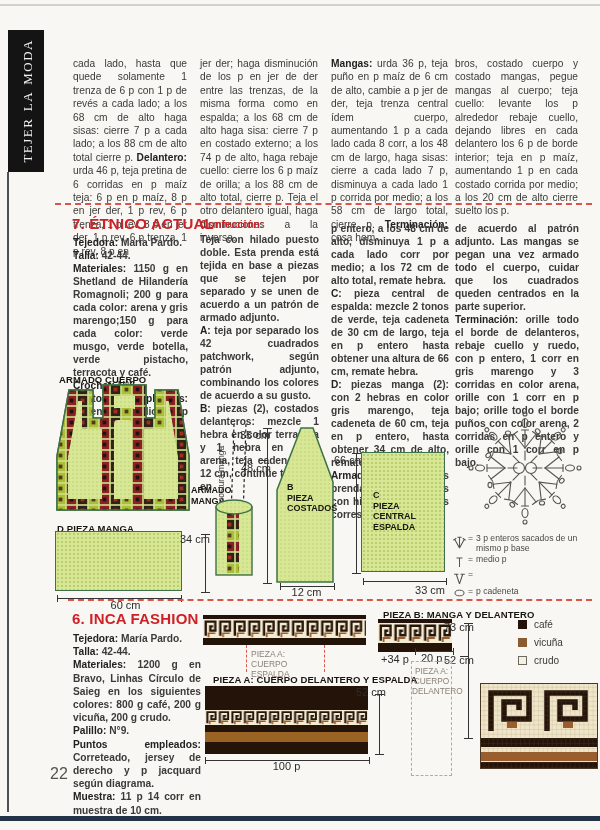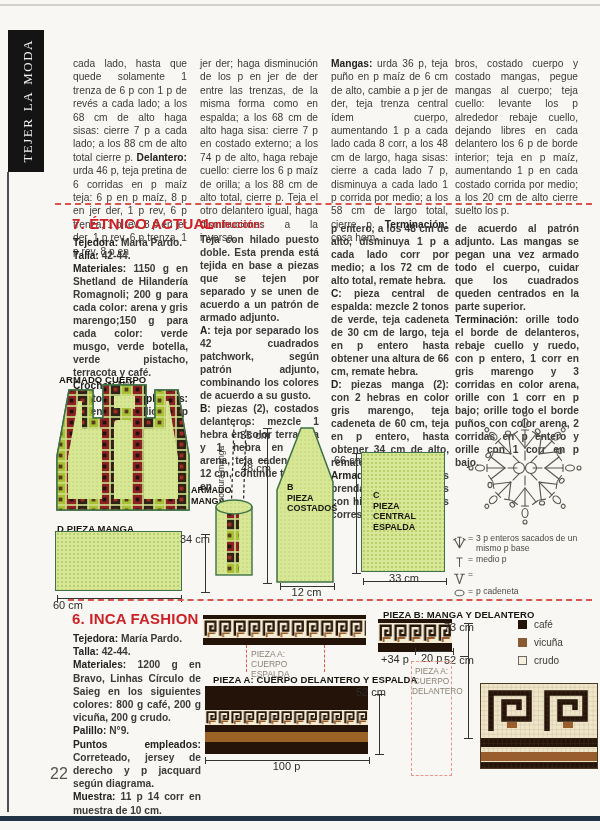--- a/index.html
+++ b/index.html
@@ -160,7 +160,7 @@
   <div class="abs gfill" style="left:361px;top:452px;width:84px;height:120px"></div>
   <div class="vest-label-lines" style="left:373px;top:490px">C<br>PIEZA<br>CENTRAL<br>ESPALDA</div>
   <div class="hr" style="left:363px;top:578px;width:82px"></div>
-  <div class="meas" style="left:363px;top:572px;width:82px;text-align:center">33 cm</div>
+  <div class="meas" style="left:363px;top:584px;width:82px;text-align:right">33 cm</div>
 
   <svg class="abs" style="left:452px;top:402px" width="146" height="132" viewBox="0 0 146 132">
     <defs>

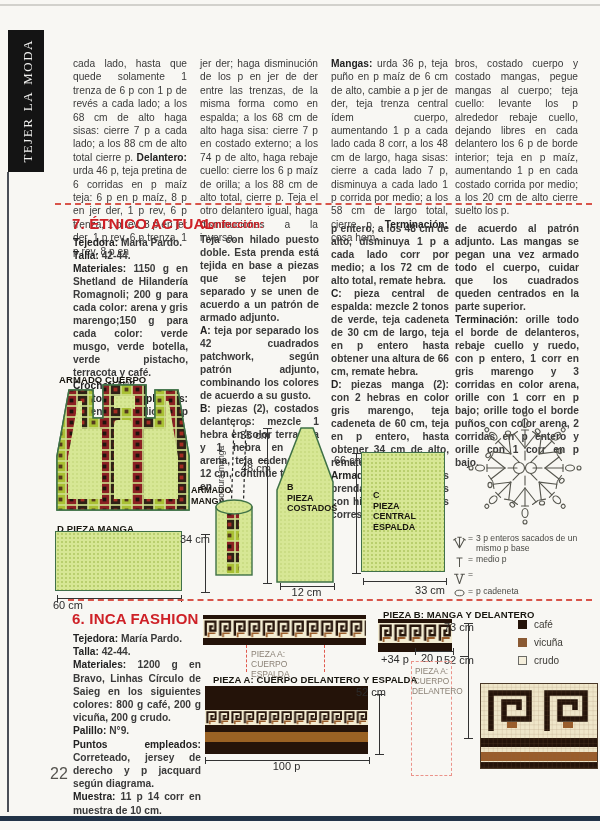--- a/index.html
+++ b/index.html
@@ -128,7 +128,7 @@
   <div class="dlab" style="left:57px;top:523px">D PIEZA MANGA</div>
   <div class="abs gfill" style="left:55px;top:531px;width:127px;height:60px"></div>
   <div class="hr" style="left:57px;top:595px;width:123px"></div>
-  <div class="meas" style="left:53px;top:599px;width:127px;text-align:left">60 cm</div>
+  <div class="meas" style="left:62px;top:599px;width:127px;text-align:center">60 cm</div>
   <div class="meas" style="left:180px;top:533px">34 cm</div>
   <div class="vr" style="left:201px;top:534px;height:57px"></div>
 

